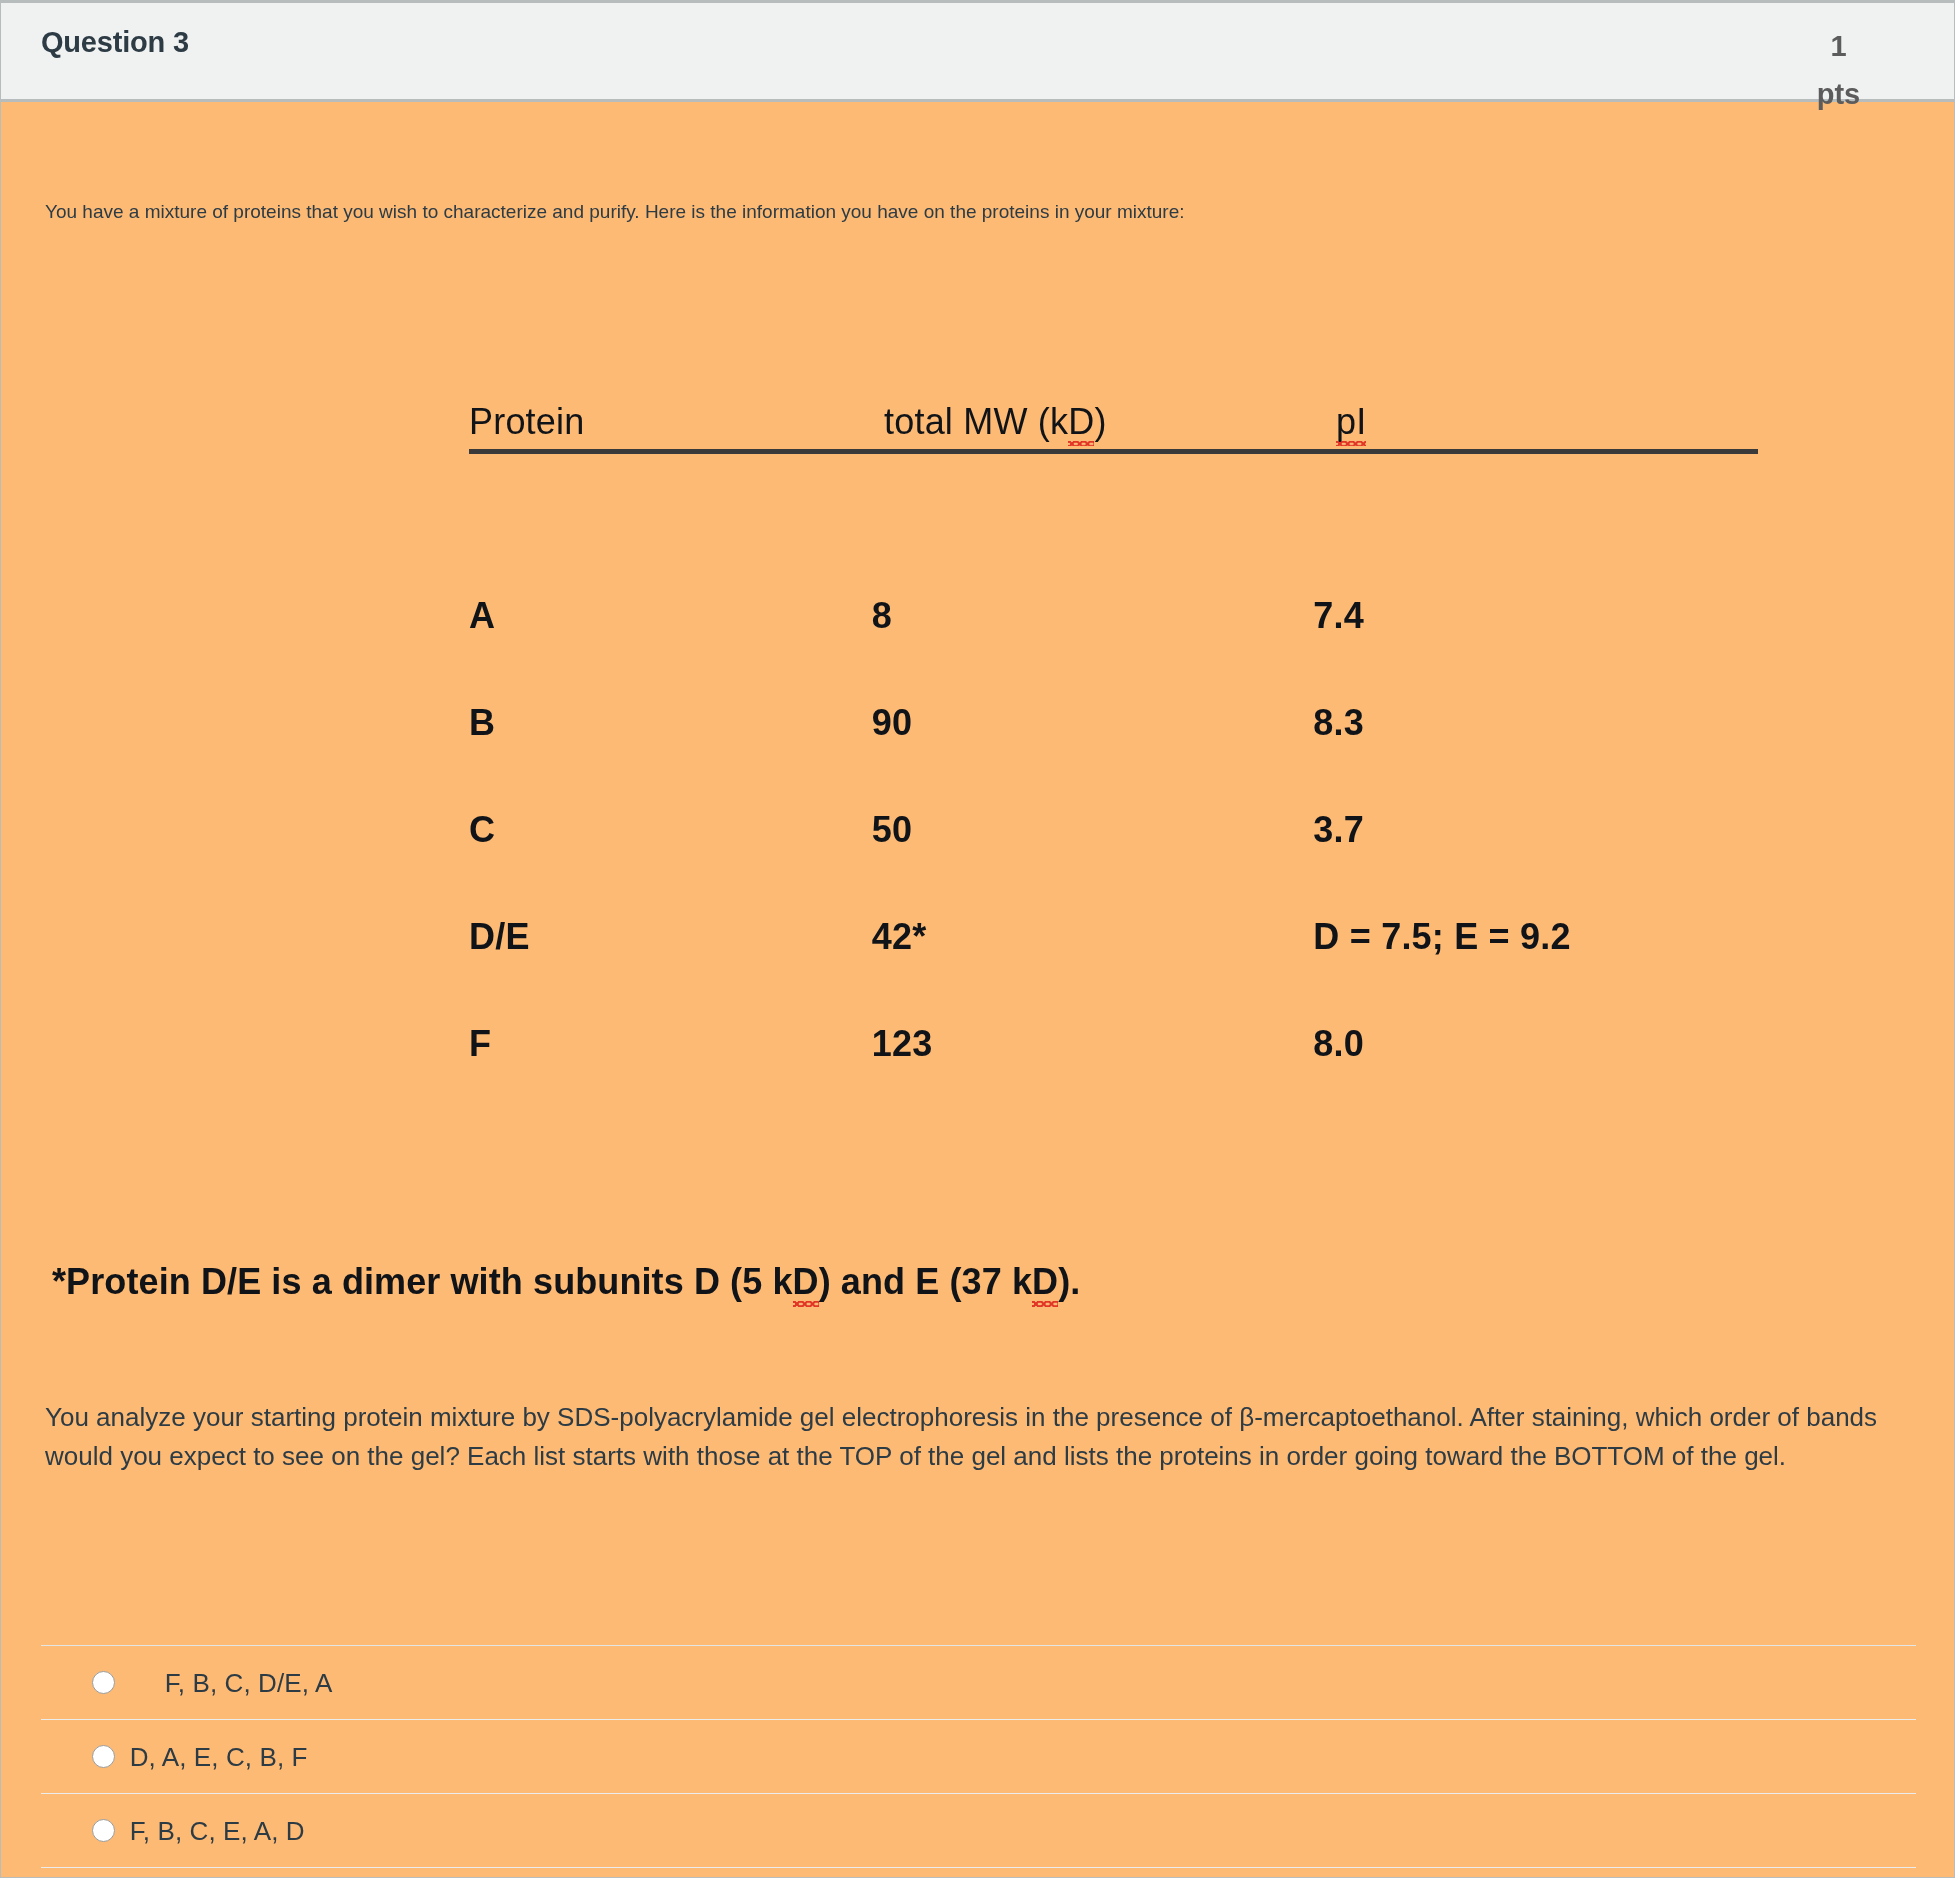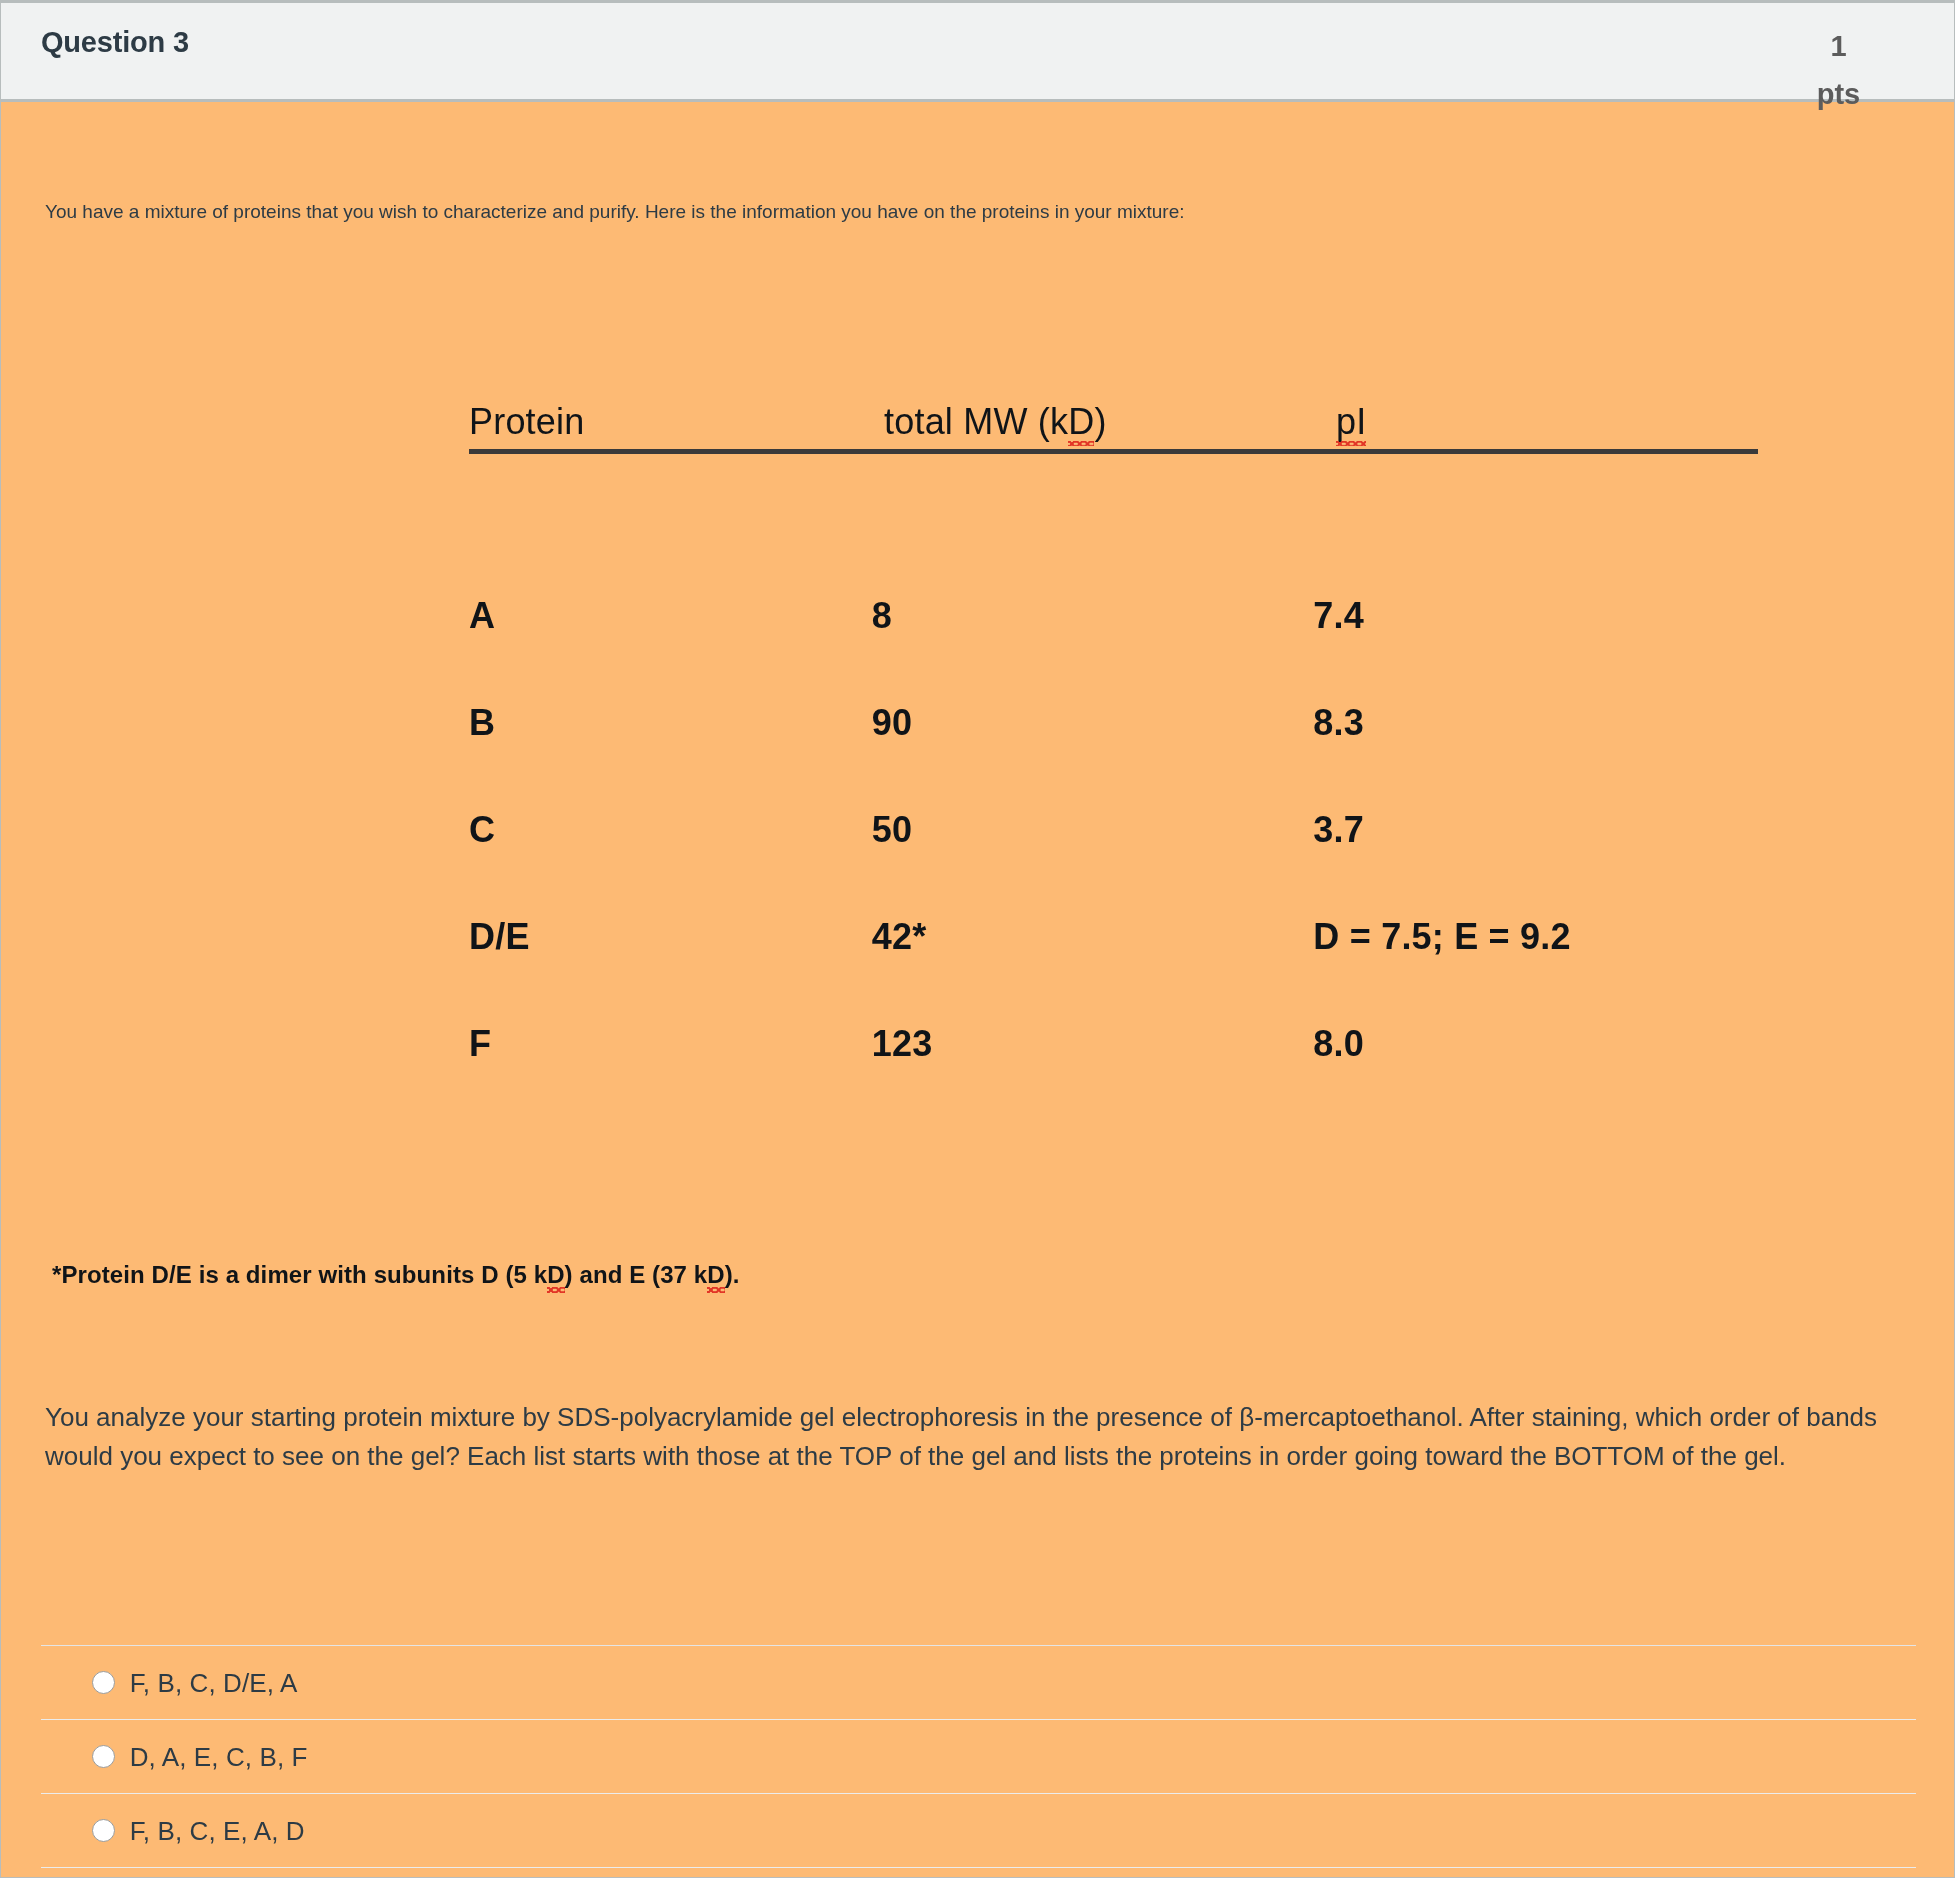--- a/index.html
+++ b/index.html
@@ -124,7 +124,7 @@
     position: absolute;
     left: 51px;
     top: 880px;
-    font-size: 24px;
+    font-size: 36px;
     font-weight: bold;
     letter-spacing: 0.1px;
   }

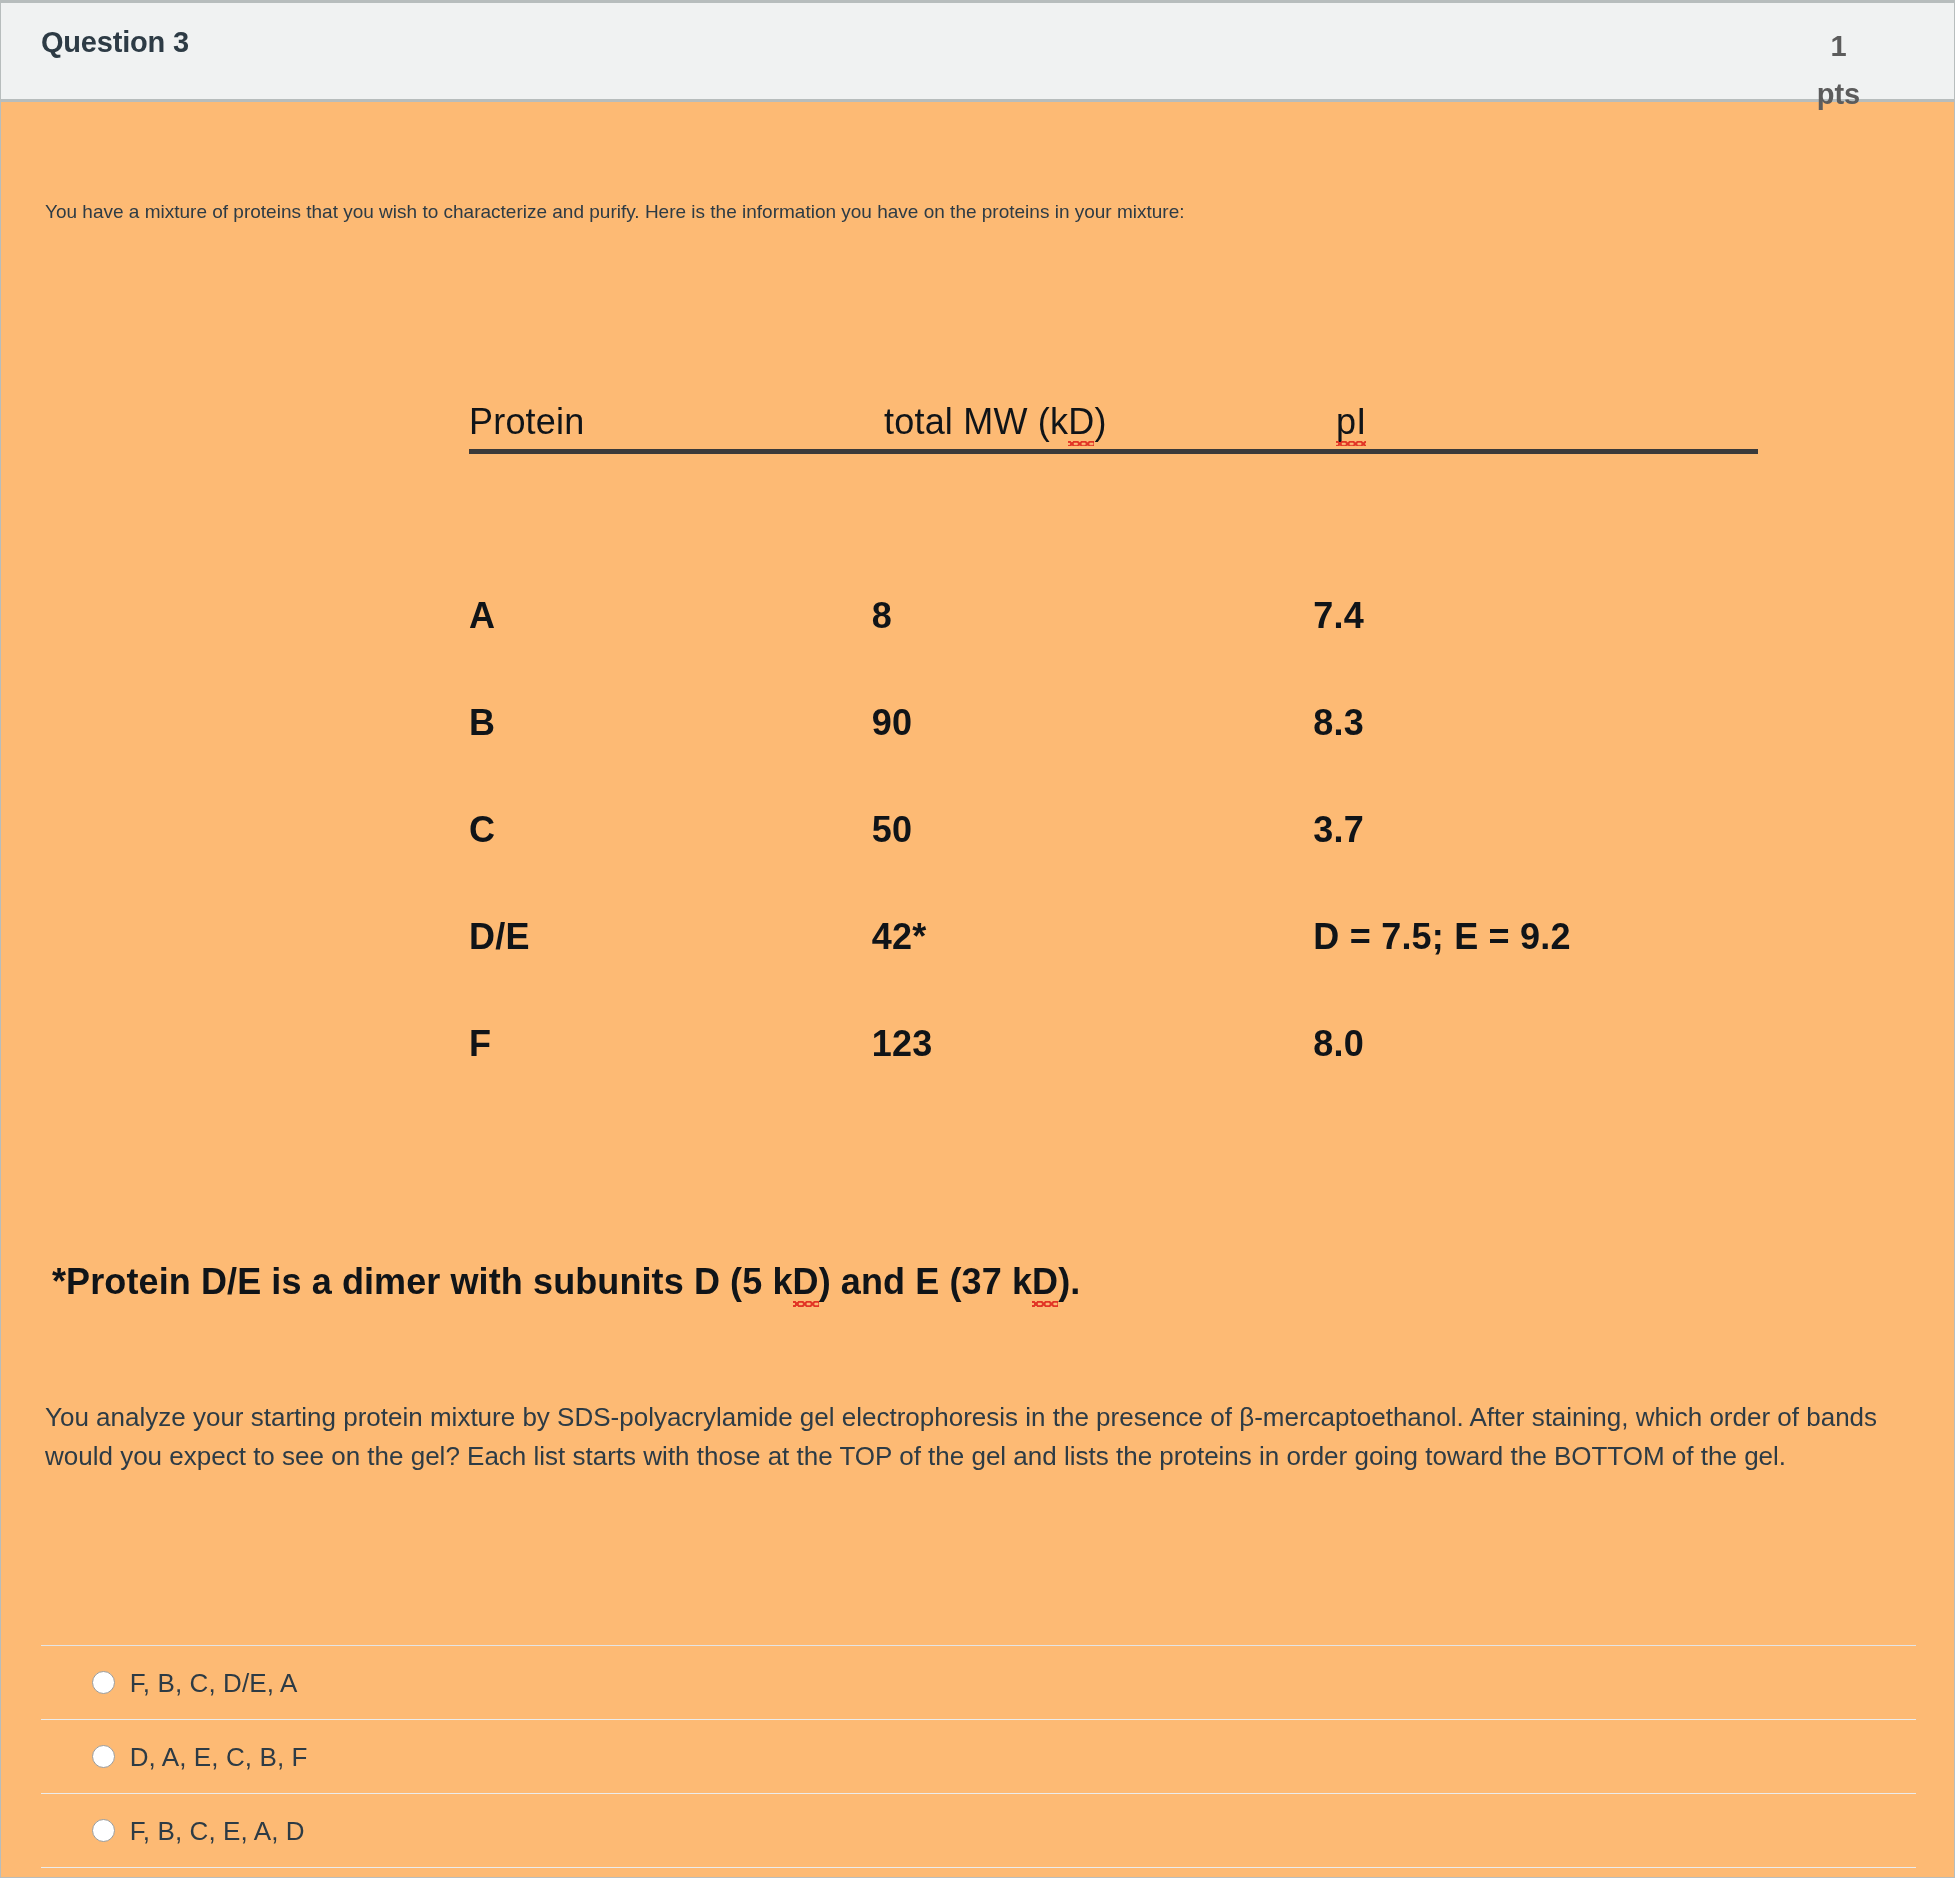--- a/index.html
+++ b/index.html
@@ -177,7 +177,7 @@
     border-top: 1.9px solid #ebecec;
     margin: 0 40px;
   }
-  .answer-row:first-child { border-top: 1.9px solid #e4e5e5; }
+  .answer-row:first-child { border-top: 1.9px solid #e4e5e5; gap: 35px; }
   .radio {
     width: 23.4px;
     height: 23.4px;

